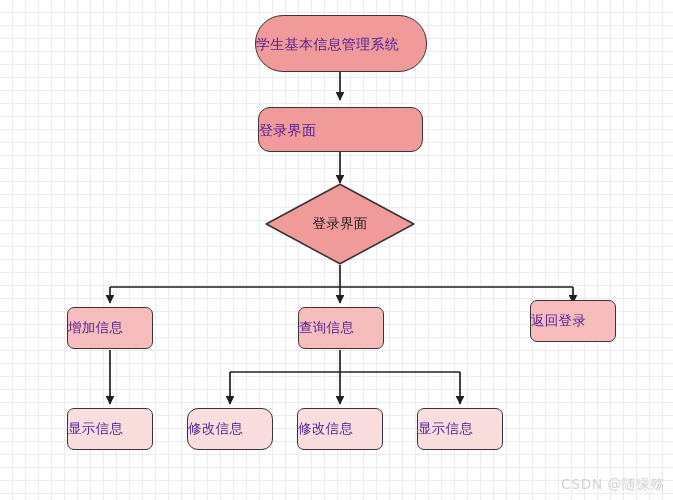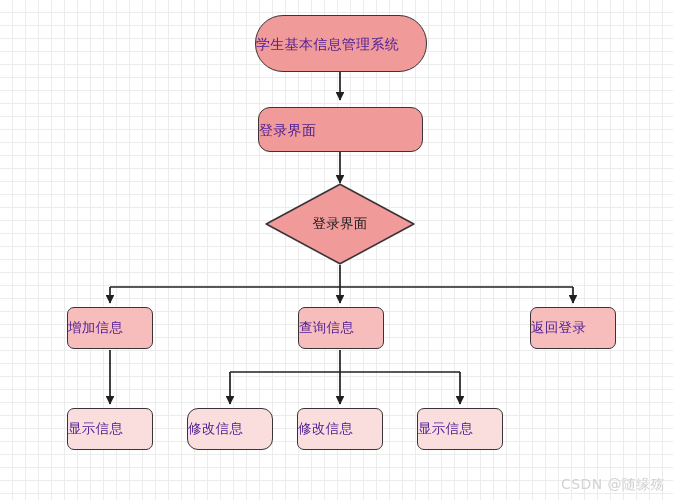--- a/index.html
+++ b/index.html
@@ -151,7 +151,7 @@
     <span>增加信息</span>
   </div>
 
-  <div class="node process-mid" style="left:530px; top:307px; width:86px; height:42px;">
+  <div class="node process-mid" style="left:530px; top:300px; width:86px; height:42px;">
     <span>返回登录</span>
   </div>
 

